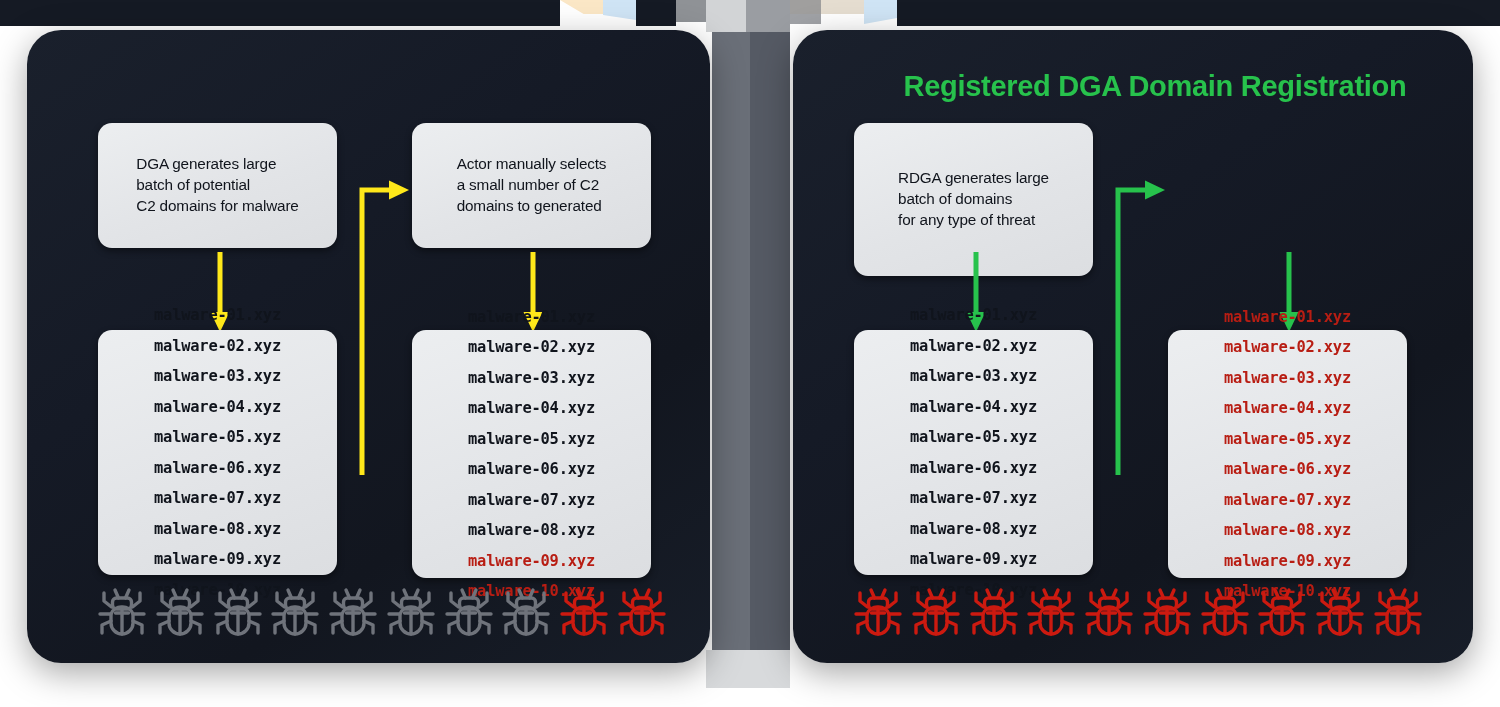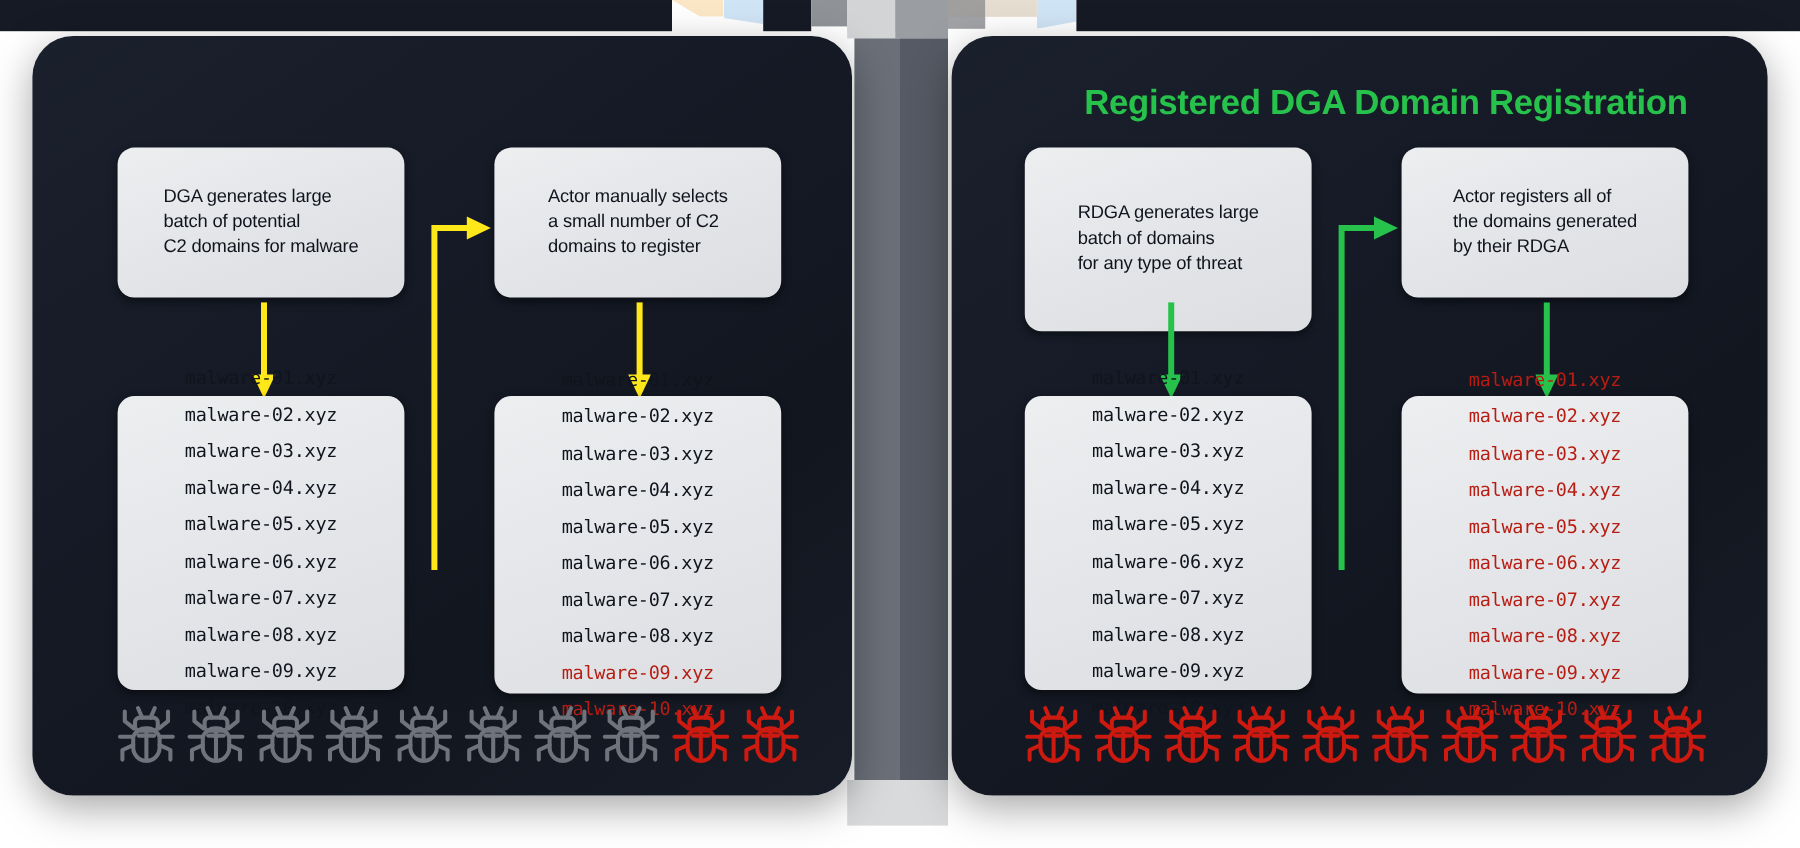--- a/index.html
+++ b/index.html
@@ -146,7 +146,7 @@
     <div class="card" style="left:385px; top:93px; width:239px; height:125px;">
       <div class="card-text" style="white-space:pre-line;">Actor manually selects
 a small number of C2
-domains to register</div>
+domains to generated</div>
     </div>
 
     <svg class="arrow-svg" style="left:181px; top:222px;" width="24" height="82" viewBox="0 0 24 82">

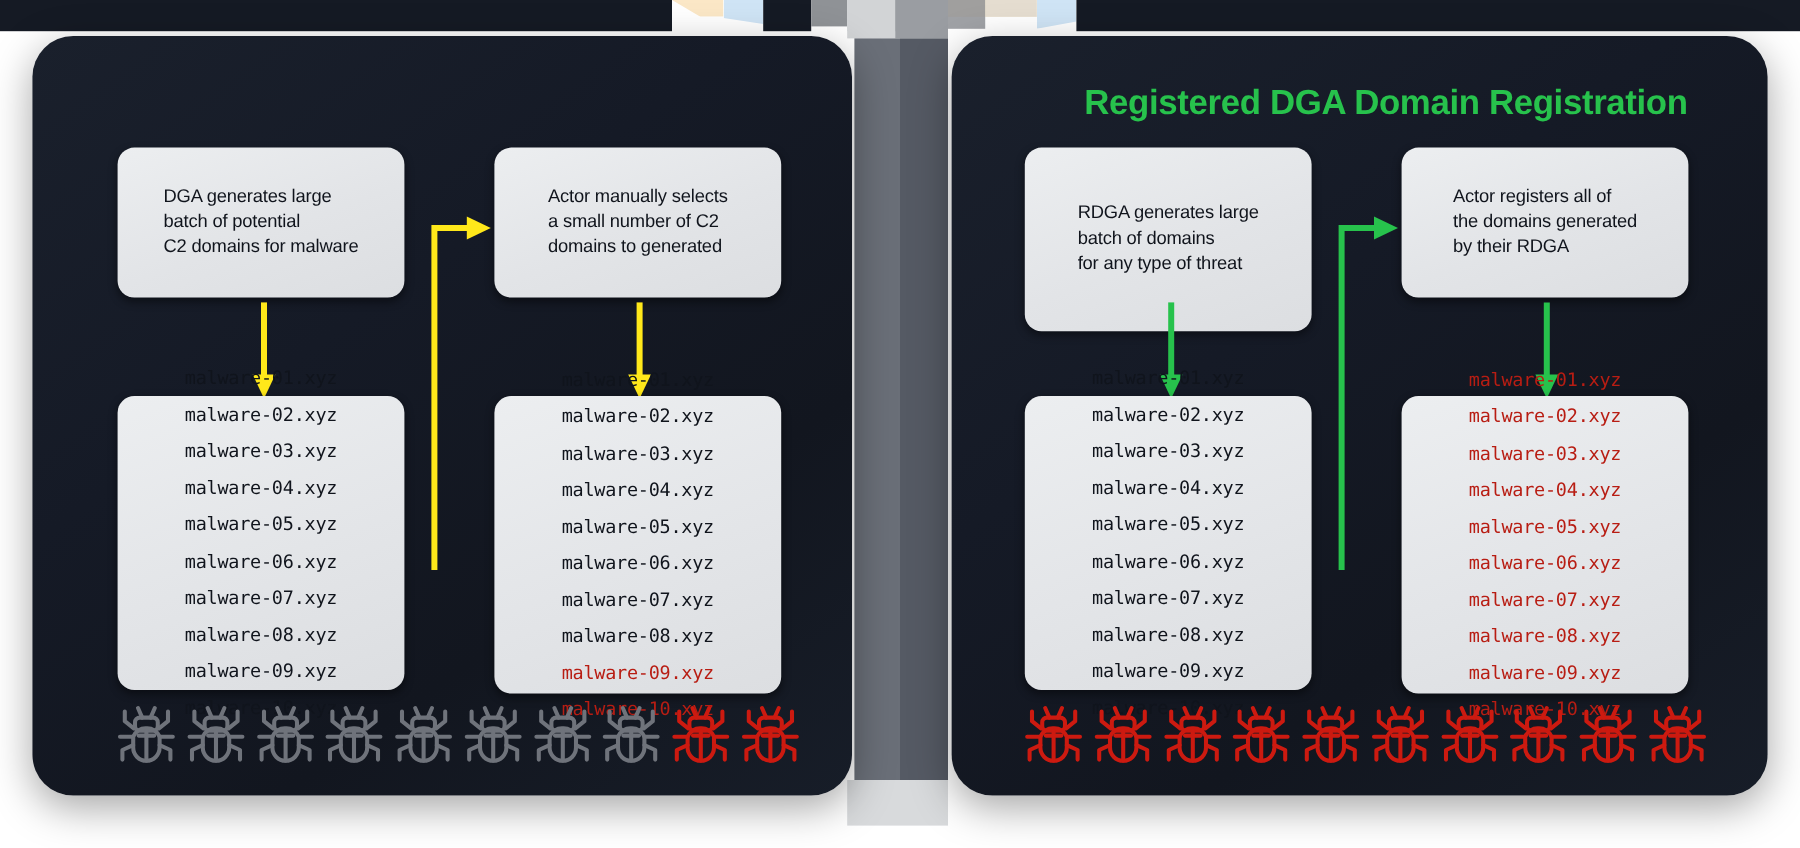--- a/index.html
+++ b/index.html
@@ -368,11 +368,6 @@
 for any type of threat</div>
     </div>
 
-    <div class="card" style="left:375px; top:93px; width:239px; height:125px;">
-      <div class="card-text" style="white-space:pre-line;">Actor registers all of
-the domains generated
-by their RDGA</div>
-    </div>
 
     <svg class="arrow-svg" style="left:171px; top:222px;" width="24" height="82" viewBox="0 0 24 82">
       <path d="M12 0 V62" stroke="#27c24c" stroke-width="5" fill="none"></path>

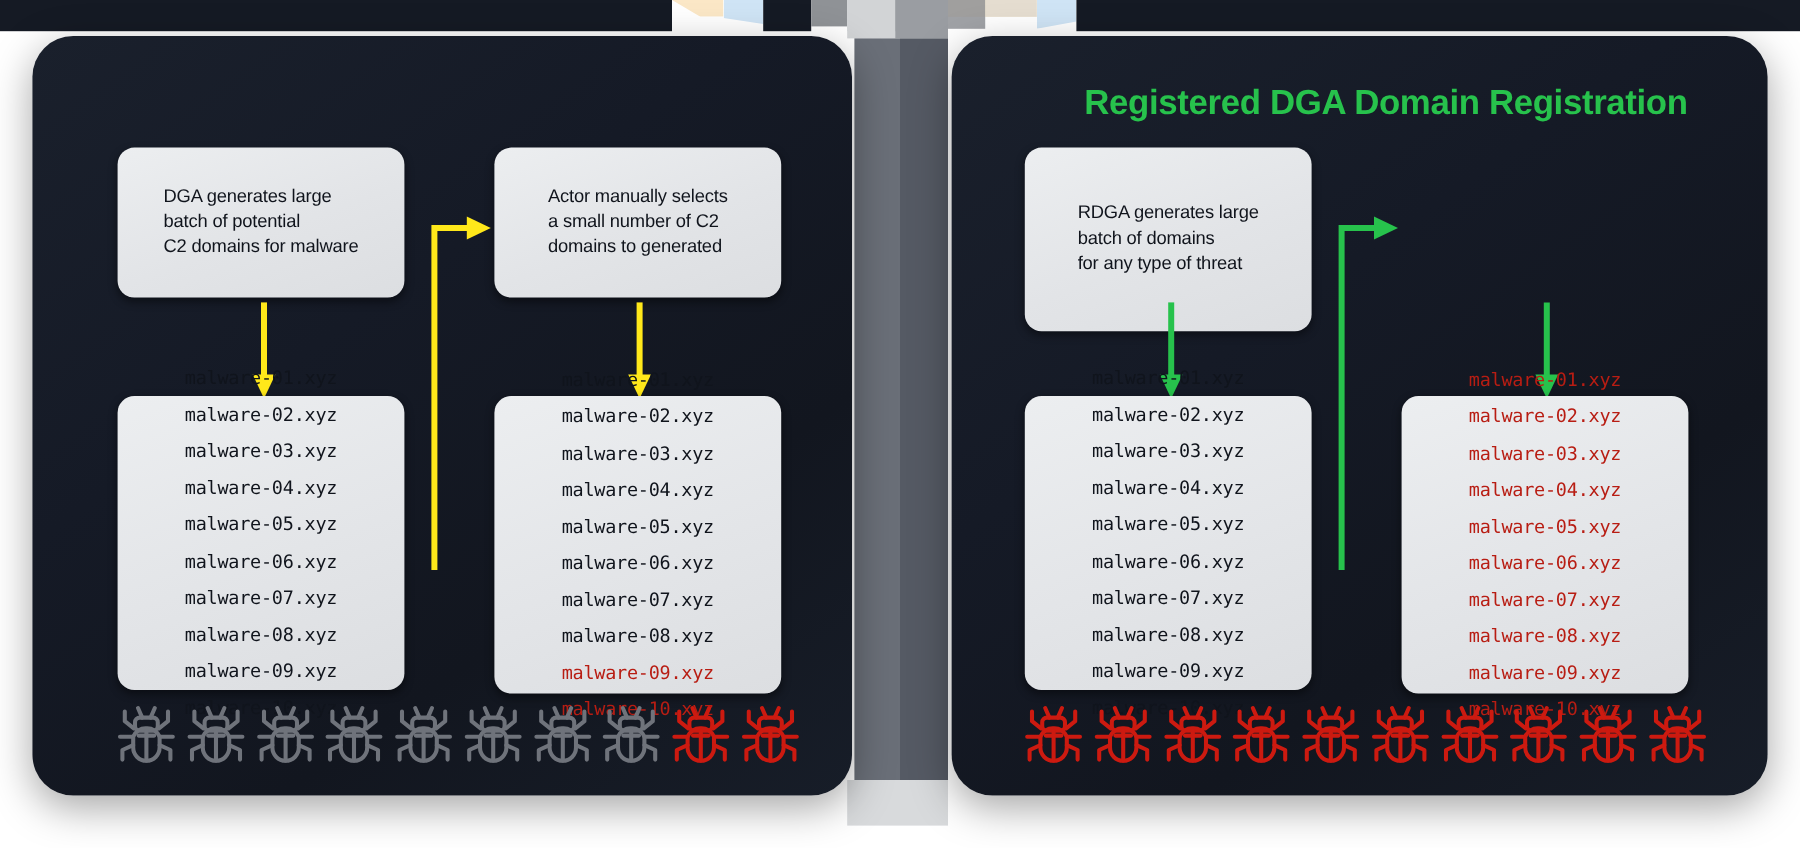--- a/index.html
+++ b/index.html
@@ -93,7 +93,7 @@
   .domain-list {
     font-family:"DejaVu Sans Mono", monospace;
     font-size:15.4px;
-    font-weight:400;
+    font-weight:700;
     line-height:1.98;
     color:#10141c;
     text-align:left;

